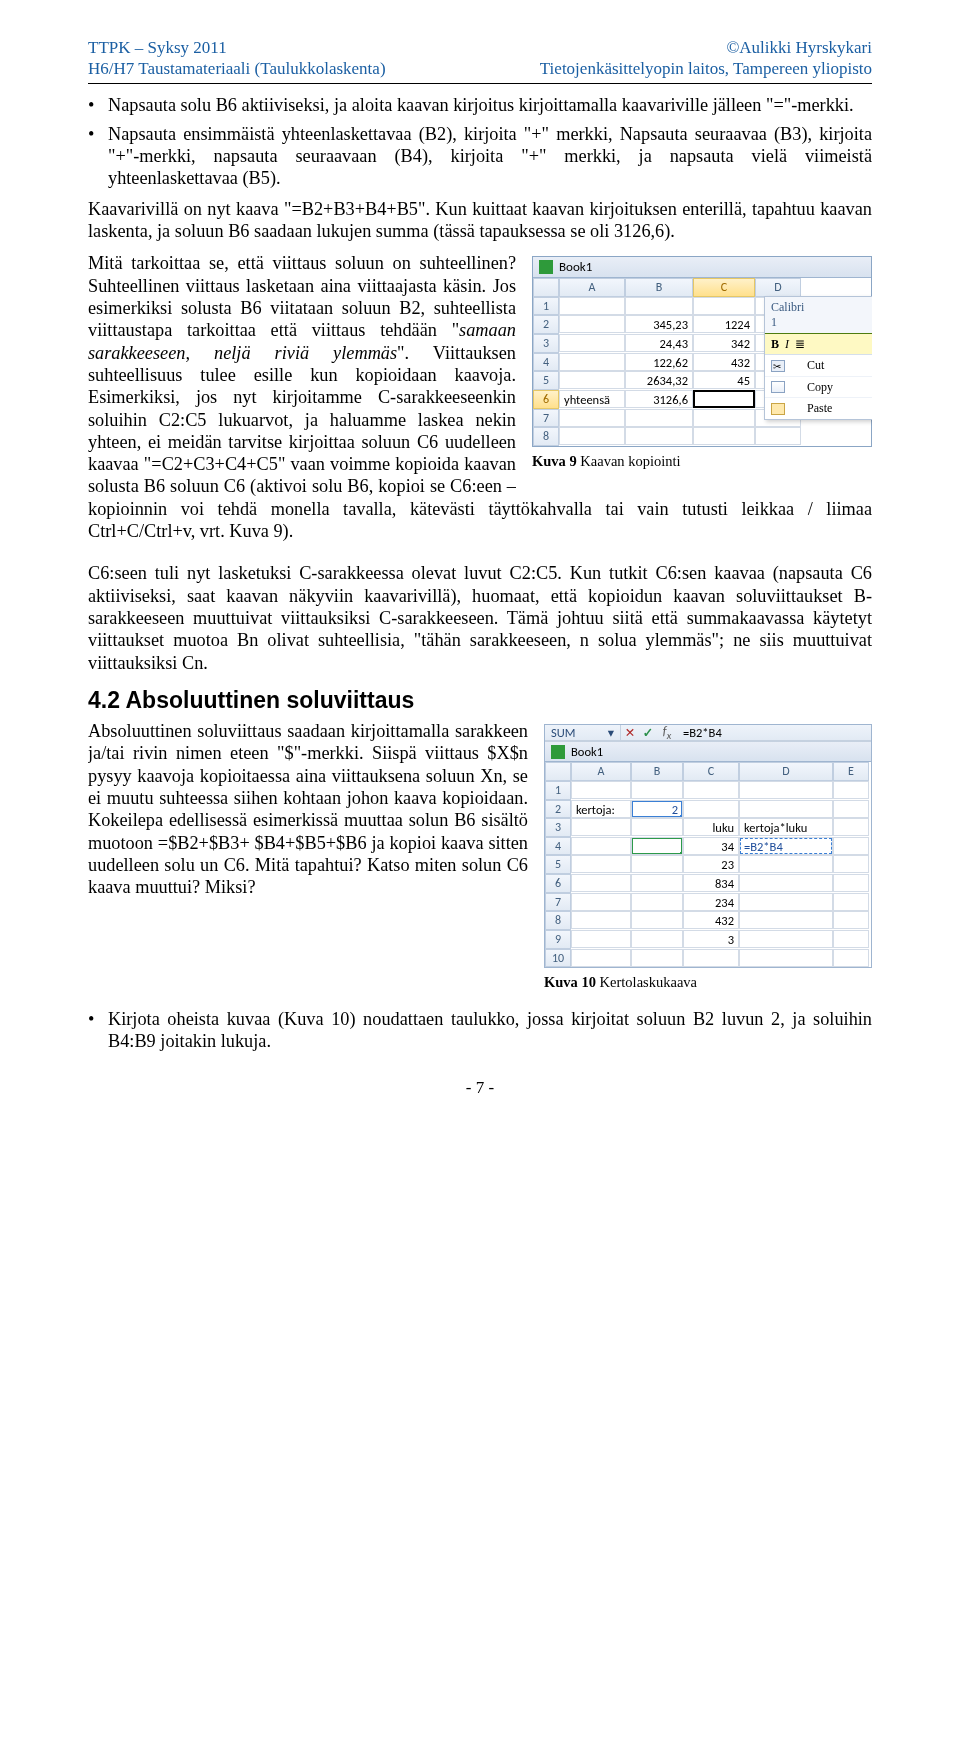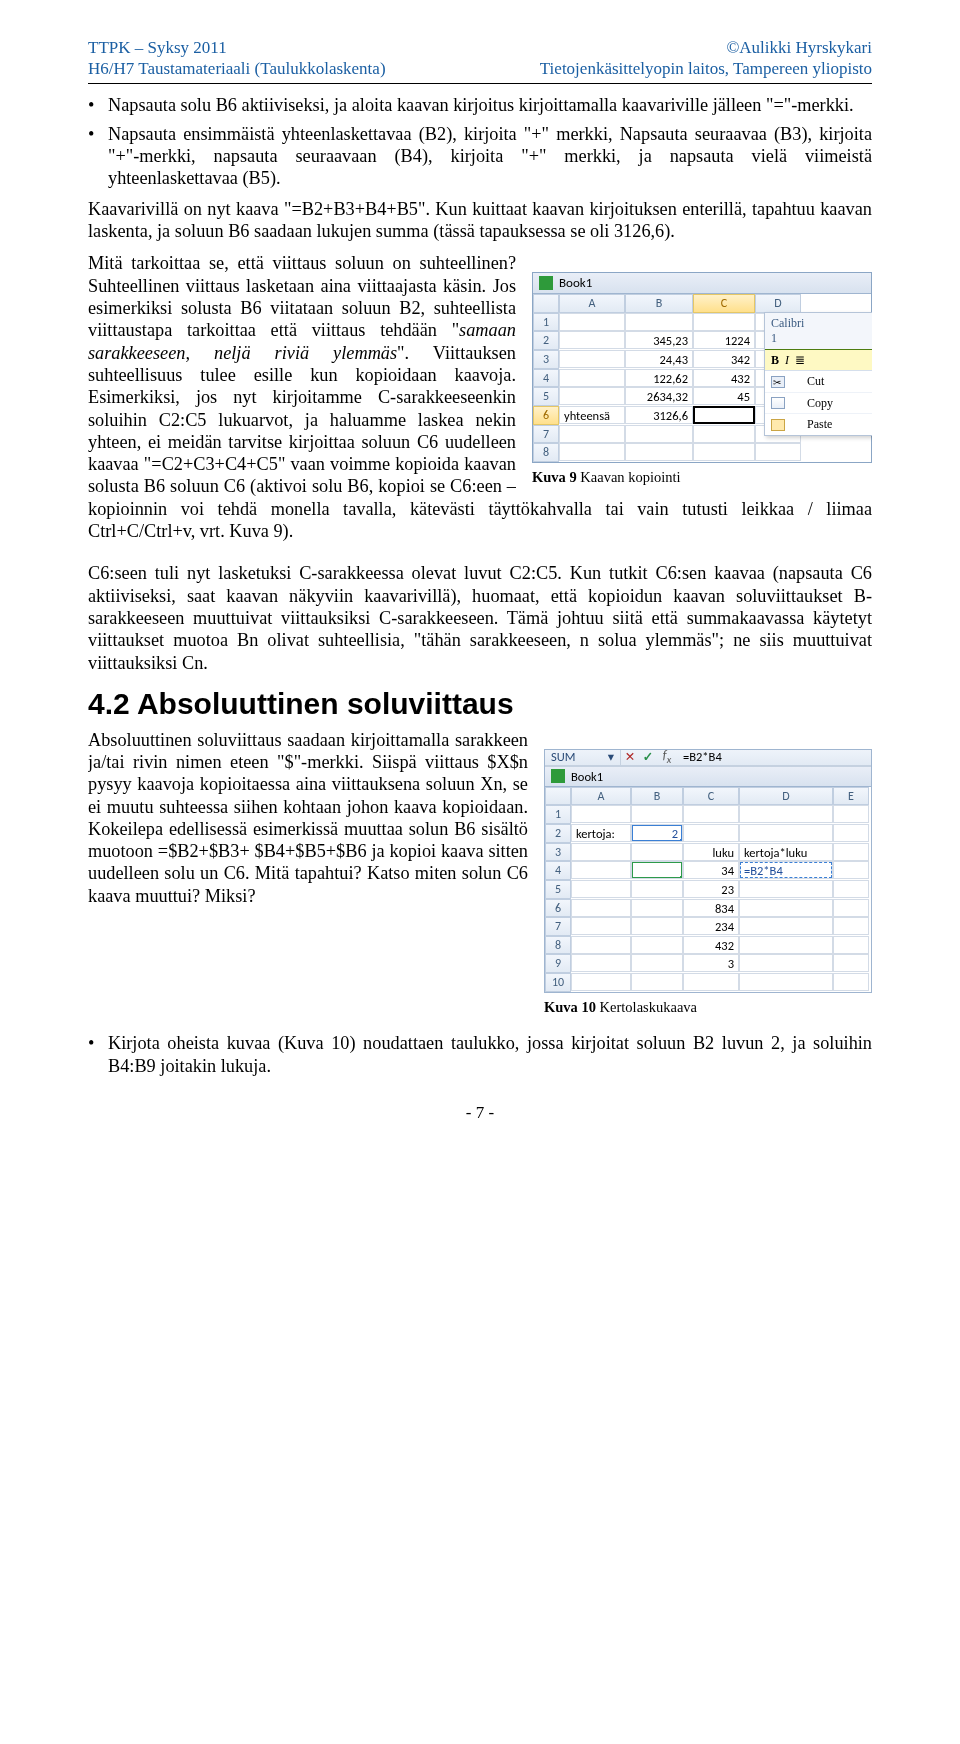--- a/index.html
+++ b/index.html
@@ -51,7 +51,7 @@
   }
   .figure-right {
     float: right;
-    margin: 20px 0 6px 16px;
+    margin: 4px 0 6px 16px;
   }
   .fig9 { width: 340px; }
   .fig10 { width: 328px; }

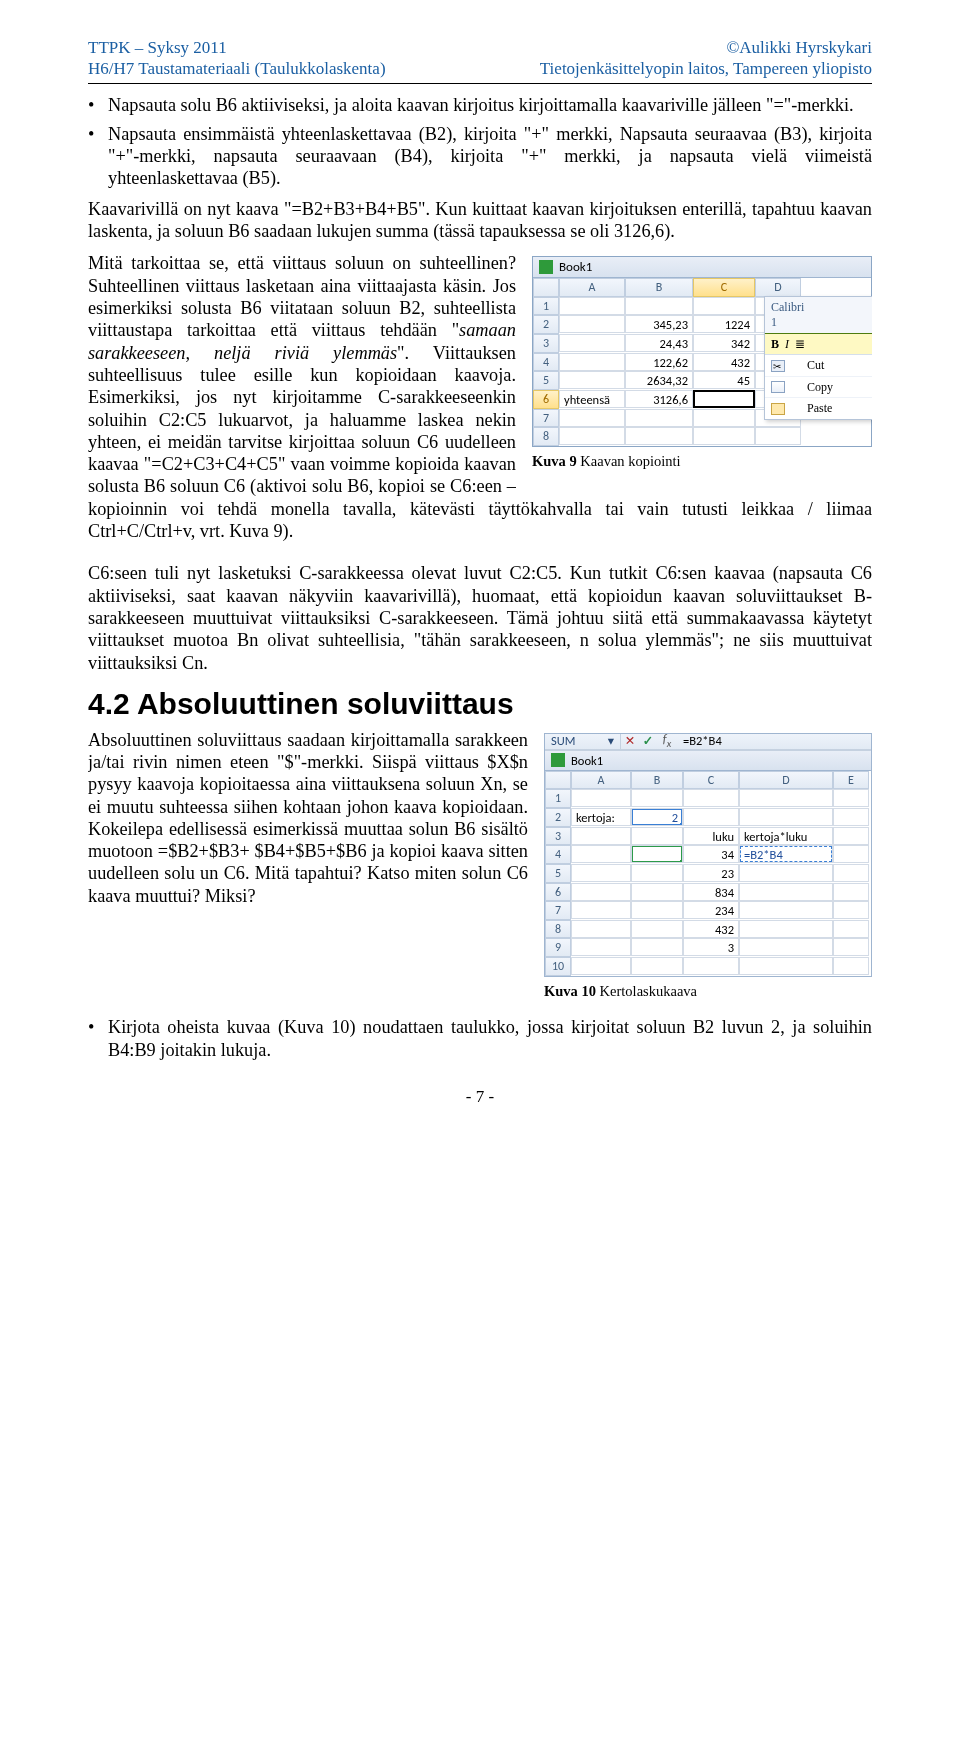--- a/index.html
+++ b/index.html
@@ -63,7 +63,7 @@
   h2.sec {
     font-family: Arial, Helvetica, sans-serif;
     font-weight: bold;
-    font-size: 30px;
+    font-size: 23px;
     margin: 12px 0 6px 0;
   }
   .page-num {

